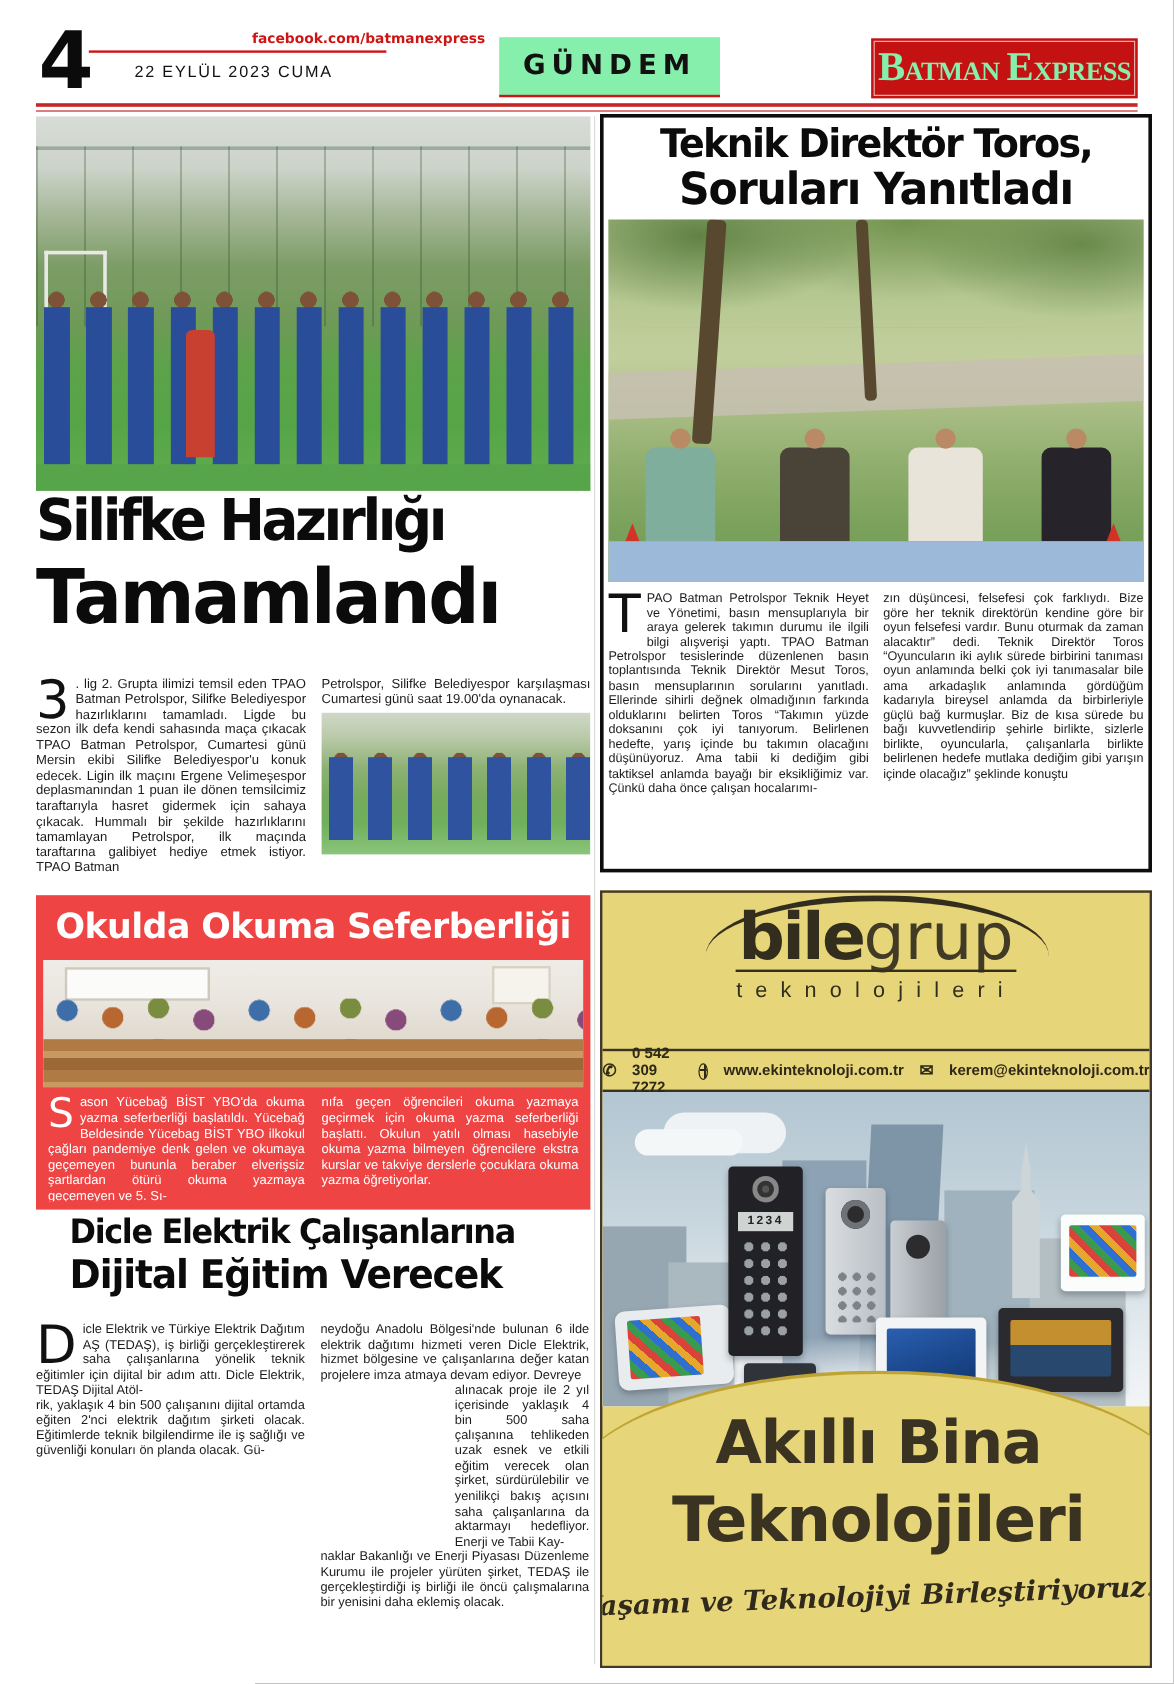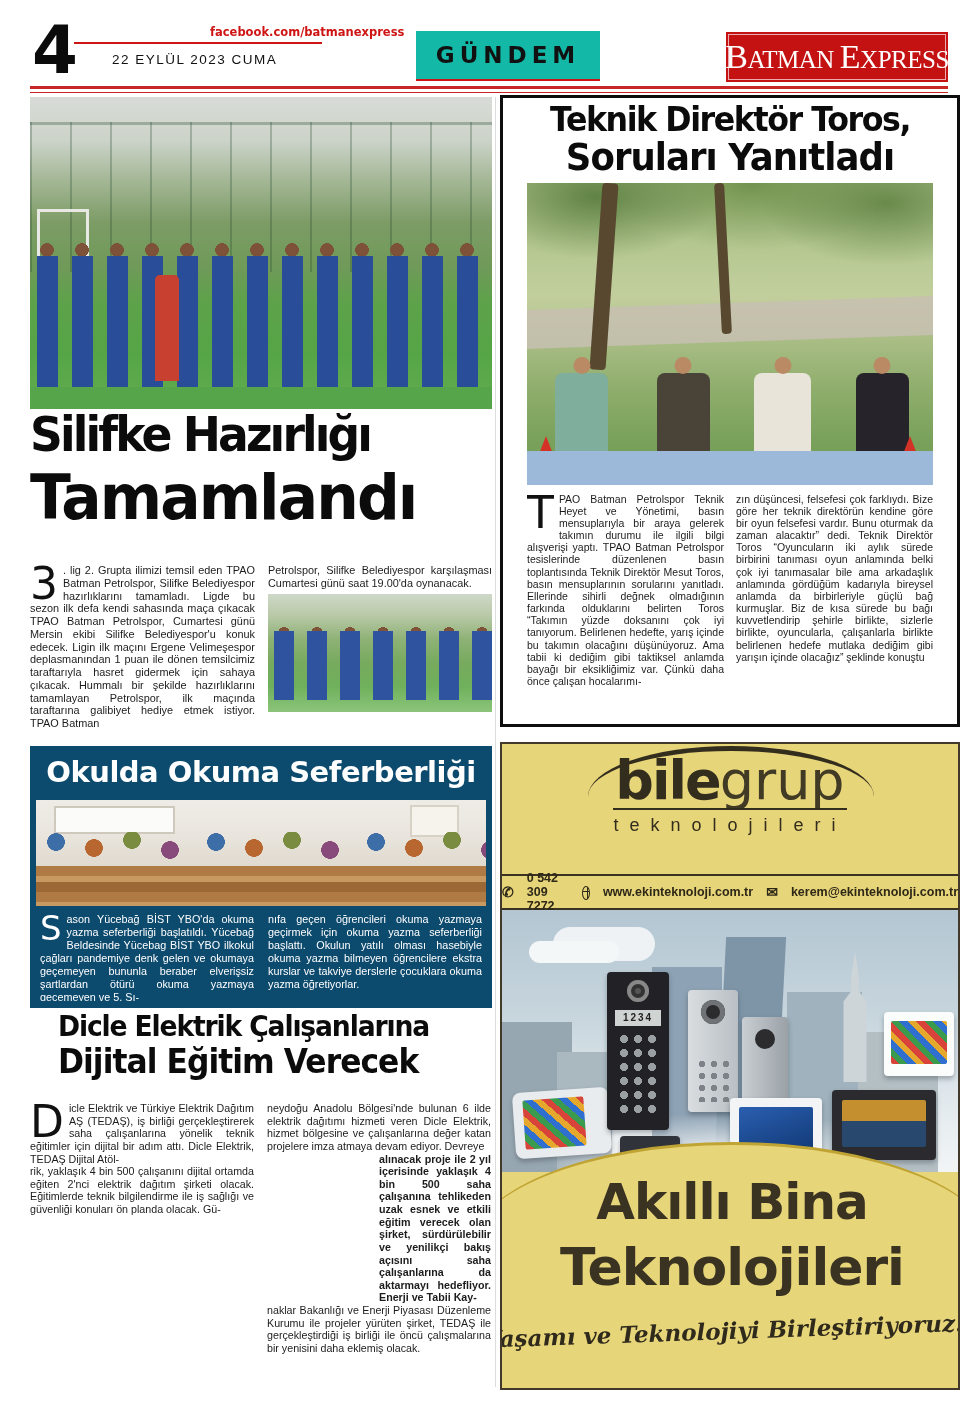--- a/index.html
+++ b/index.html
@@ -12,7 +12,7 @@
   .fb{left:210px;top:25px;color:#cf1414;font-weight:bold;font-size:11.5px;font-family:"DejaVu Sans",sans-serif;}
   .line-short{left:74px;top:42px;width:248px;height:2px;background:#cf1414;}
   .date{left:112px;top:52px;font-weight:normal;font-size:13.5px;letter-spacing:1.5px;color:#111;}
-  .section-badge{left:416px;top:31px;width:184px;height:48px;background:#14b8a6;border-bottom:2px solid #cf1414;
+  .section-badge{left:416px;top:31px;width:184px;height:48px;background:#86efac;border-bottom:2px solid #cf1414;
         text-align:center;line-height:48px;font-family:"DejaVu Sans",sans-serif;font-weight:bold;font-size:23px;letter-spacing:5px;color:#111;}
   .brand{left:726px;top:32px;width:222px;height:50px;background:#c41212;display:flex;align-items:center;justify-content:center;gap:6px;
         box-shadow:inset 0 0 0 2px #c41212, inset 0 0 0 3px rgba(255,255,255,.65);}

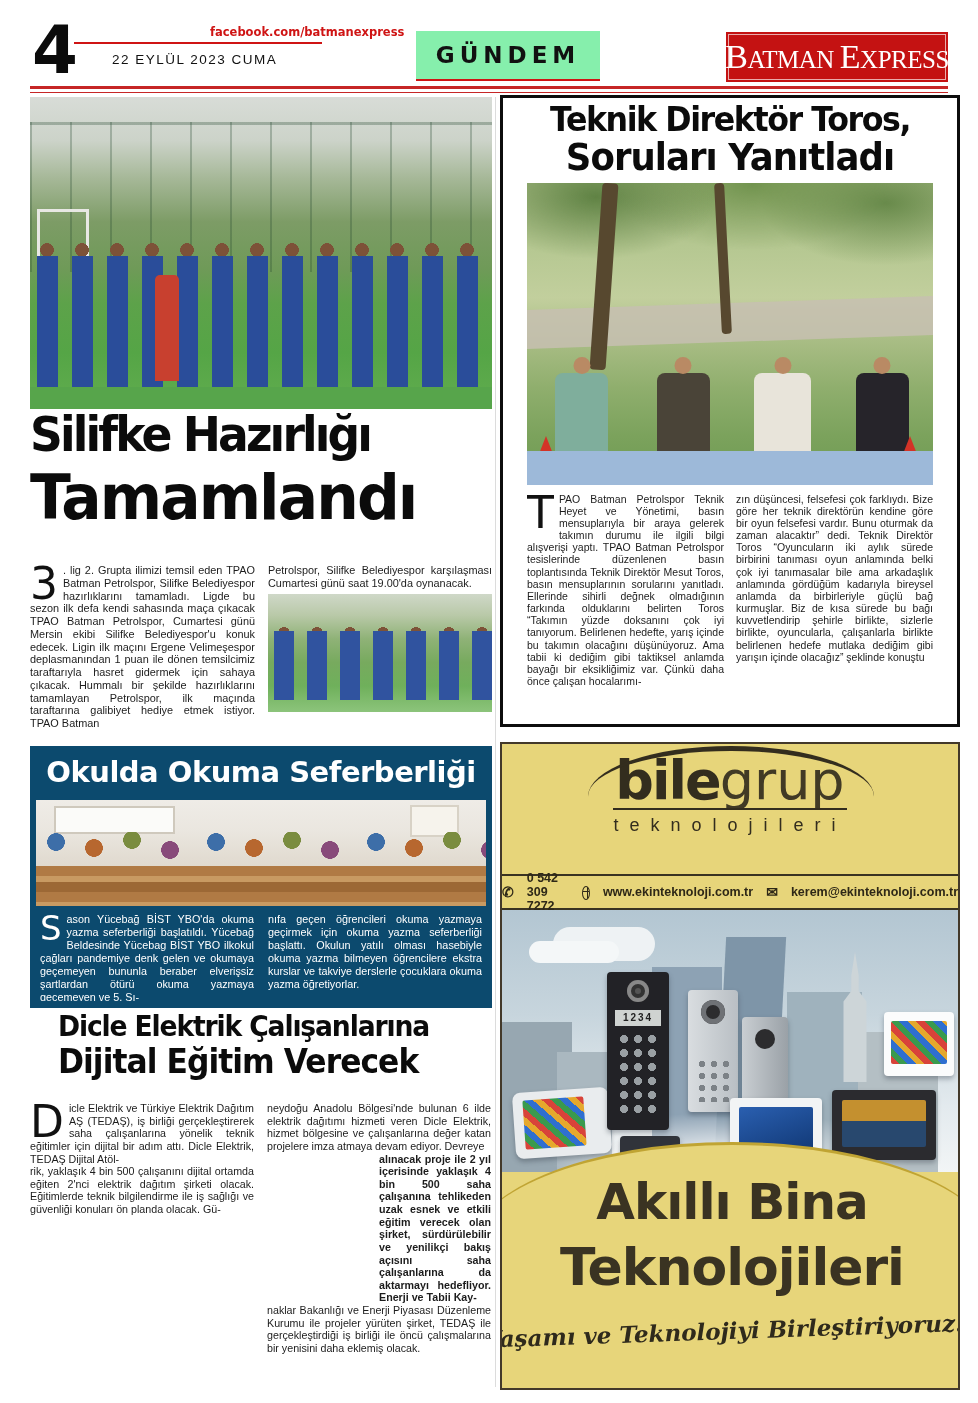--- a/index.html
+++ b/index.html
@@ -16,7 +16,7 @@
         text-align:center;line-height:48px;font-family:"DejaVu Sans",sans-serif;font-weight:bold;font-size:23px;letter-spacing:5px;color:#111;}
   .brand{left:726px;top:32px;width:222px;height:50px;background:#c41212;display:flex;align-items:center;justify-content:center;gap:6px;
         box-shadow:inset 0 0 0 2px #c41212, inset 0 0 0 3px rgba(255,255,255,.65);}
-  .brand-word{display:inline-block;font-family:"Liberation Serif",serif;font-weight:normal;color:#ffffff;font-size:25px;text-transform:uppercase;letter-spacing:-0.5px;}
+  .brand-word{display:inline-block;font-family:"Liberation Serif",serif;font-weight:bold;color:#86efac;font-size:22px;text-transform:uppercase;letter-spacing:-0.5px;}
   .brand-word::first-letter{font-size:34px;}
   .rule-thick{left:30px;top:86px;width:918px;height:3px;background:#c62626;}
   .rule-thin{left:30px;top:92px;width:918px;height:1px;background:#c62626;}

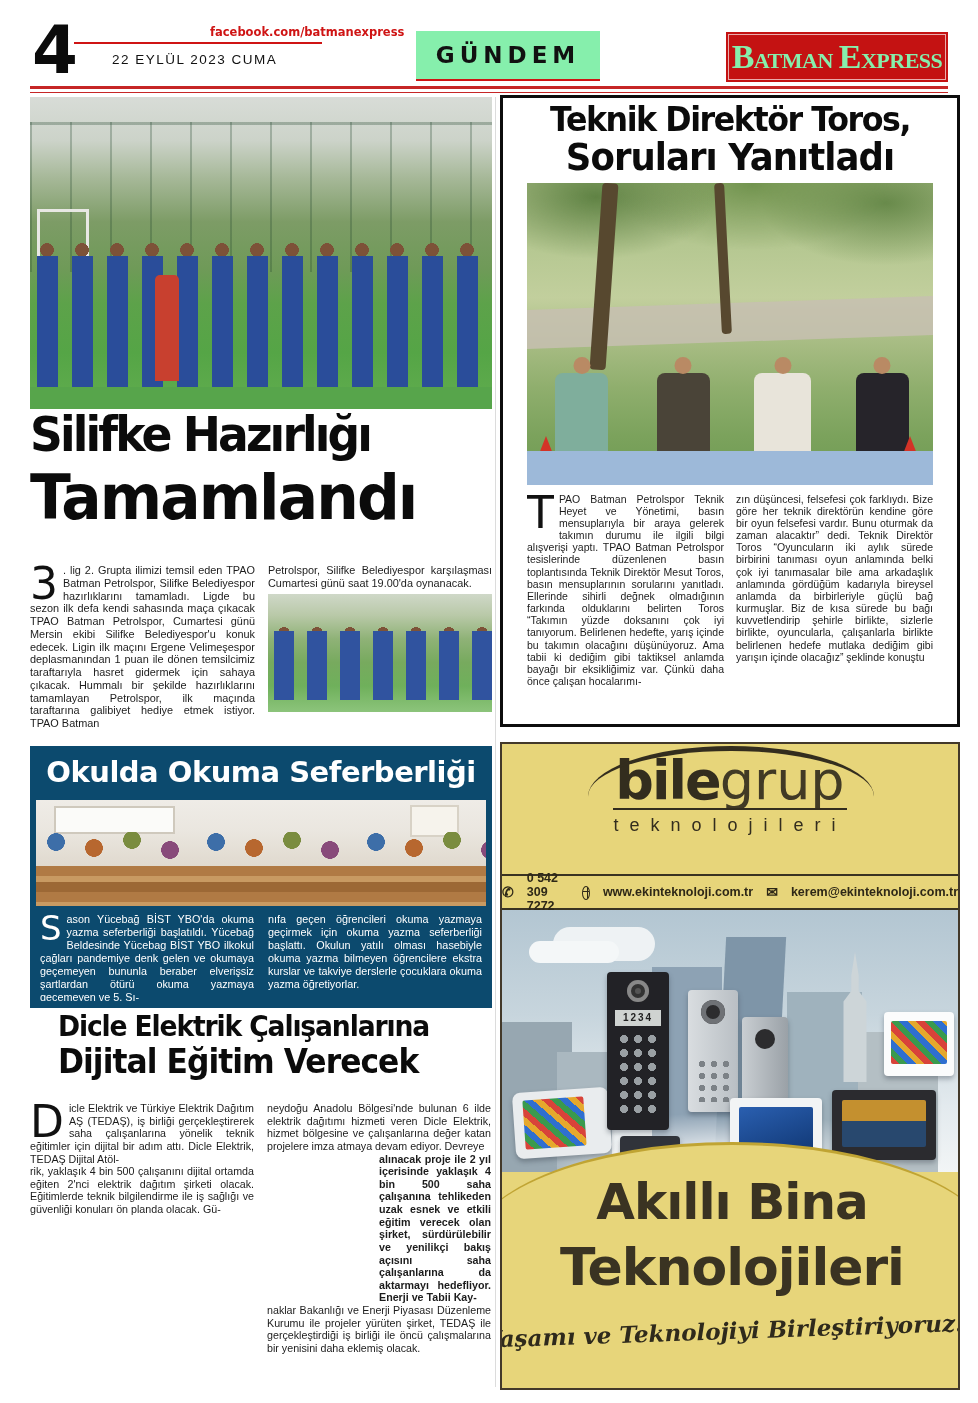--- a/index.html
+++ b/index.html
@@ -111,7 +111,7 @@
   .dic-c2 .narrow{width:112px;margin-left:auto;min-height:134px;font-weight:bold;}
 
   
-  .toros{left:500px;top:95px;width:460px;height:632px;border:3px solid #0d0d0d;box-sizing:border-box;padding:4px 24px;background:#fff;}
+  .toros{left:500px;top:95px;width:460px;height:632px;border:3px solid #0d0d0d;box-sizing:border-box;padding:4px 4px;background:#fff;}
   .toros .l1{font-size:33px;line-height:1.08;letter-spacing:-1.5px;text-align:center;}
   .toros .l2{font-size:37px;line-height:1.08;letter-spacing:-1px;text-align:center;}
   .press-photo{height:302px;margin-top:5px;}

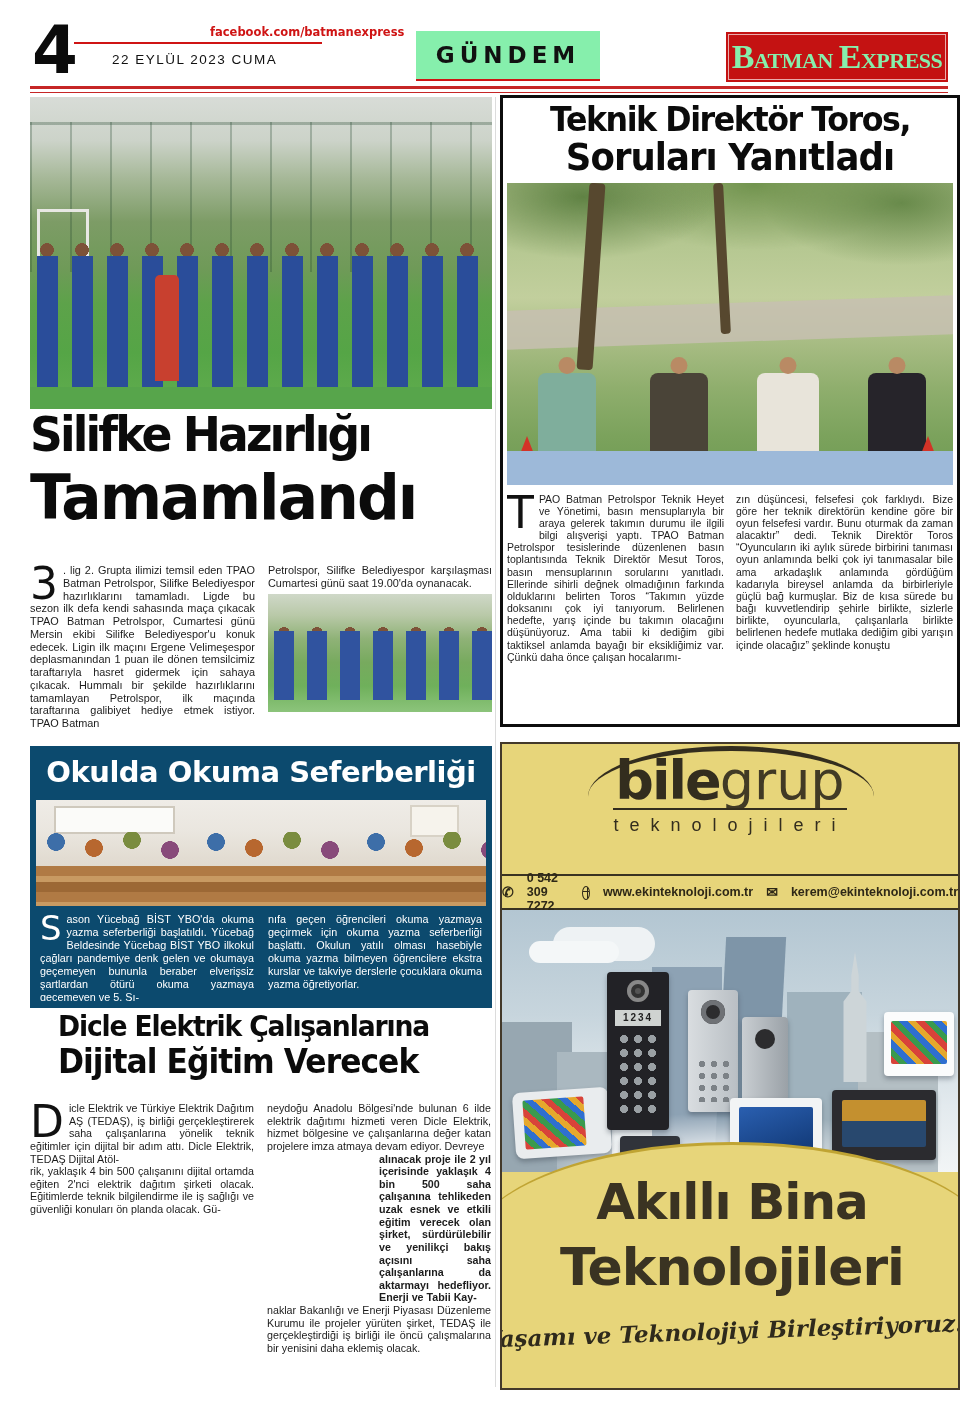--- a/index.html
+++ b/index.html
@@ -94,7 +94,7 @@
   .sil-c2{width:224px;display:flex;flex-direction:column;}
   .jog-photo{width:100%;height:118px;margin-top:4px;}
 
-  .okuma{left:30px;top:746px;width:462px;height:262px;background:#0c4a6e;}
+  .okuma{left:30px;top:746px;width:462px;height:262px;background:#ef4444;}
   .okuma-title{height:54px;line-height:52px;text-align:center;color:#fff;font-size:29px;letter-spacing:-0.5px;}
   .class-photo{margin:0 6px;height:106px;}
   .okuma-body{display:flex;gap:14px;padding:7px 10px 0 10px;color:#fff;font-size:10.8px;line-height:1.2;height:88px;overflow:hidden;}

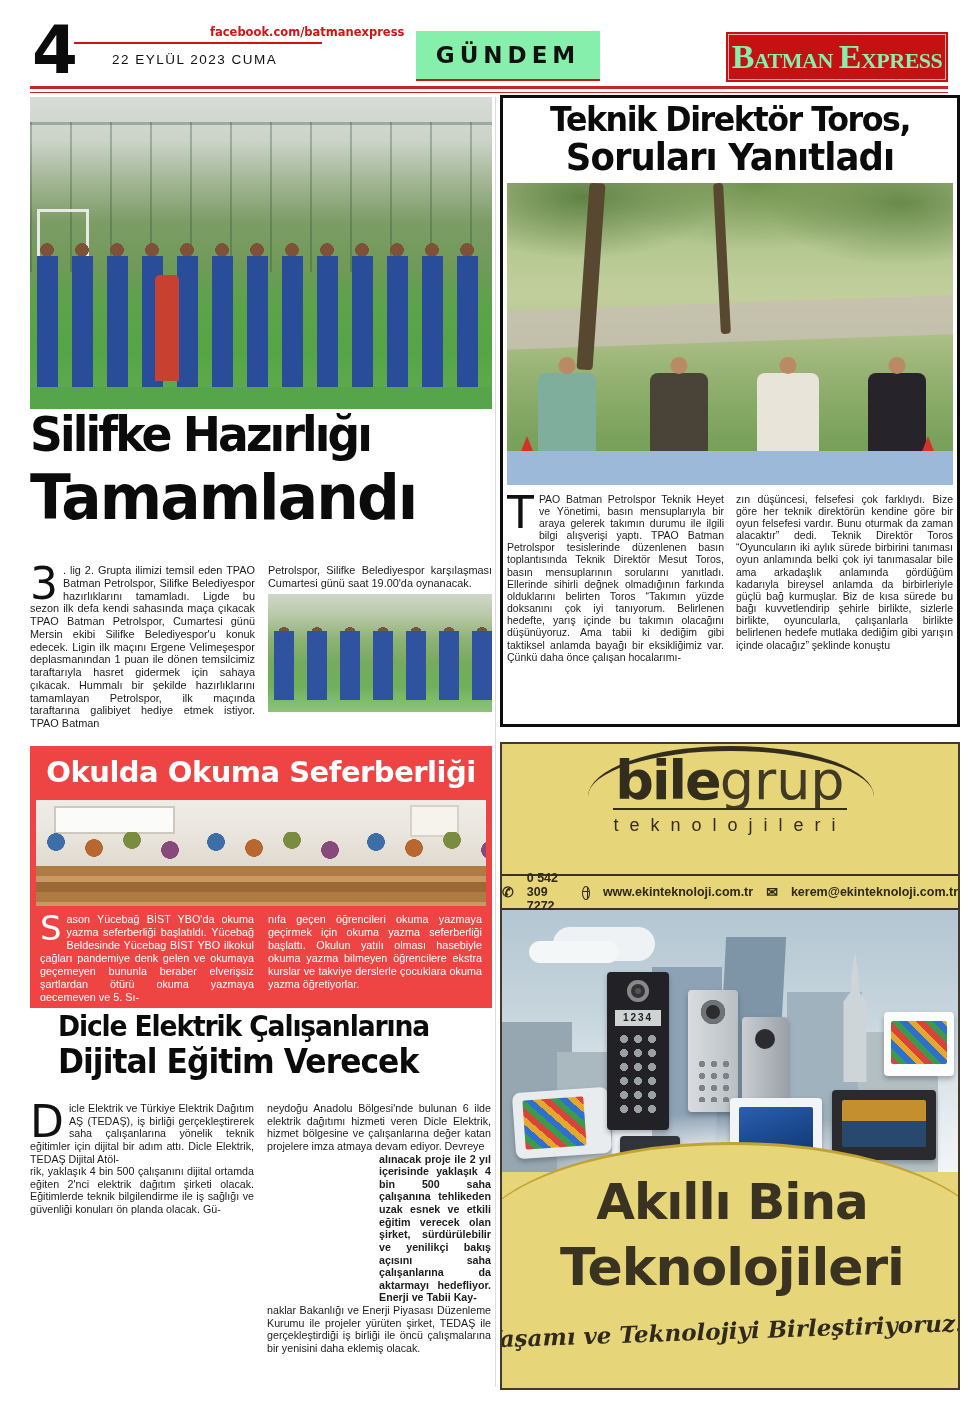--- a/index.html
+++ b/index.html
@@ -108,7 +108,7 @@
   .dic-cols{display:flex;gap:13px;}
   .dic-c1,.dic-c2{width:224px;}
   .dic-c1 .narrow{width:104px;min-height:134px;}
-  .dic-c2 .narrow{width:112px;margin-left:auto;min-height:134px;font-weight:bold;}
+  .dic-c2 .narrow{width:112px;margin-left:auto;min-height:134px;}
 
   
   .toros{left:500px;top:95px;width:460px;height:632px;border:3px solid #0d0d0d;box-sizing:border-box;padding:4px 4px;background:#fff;}

